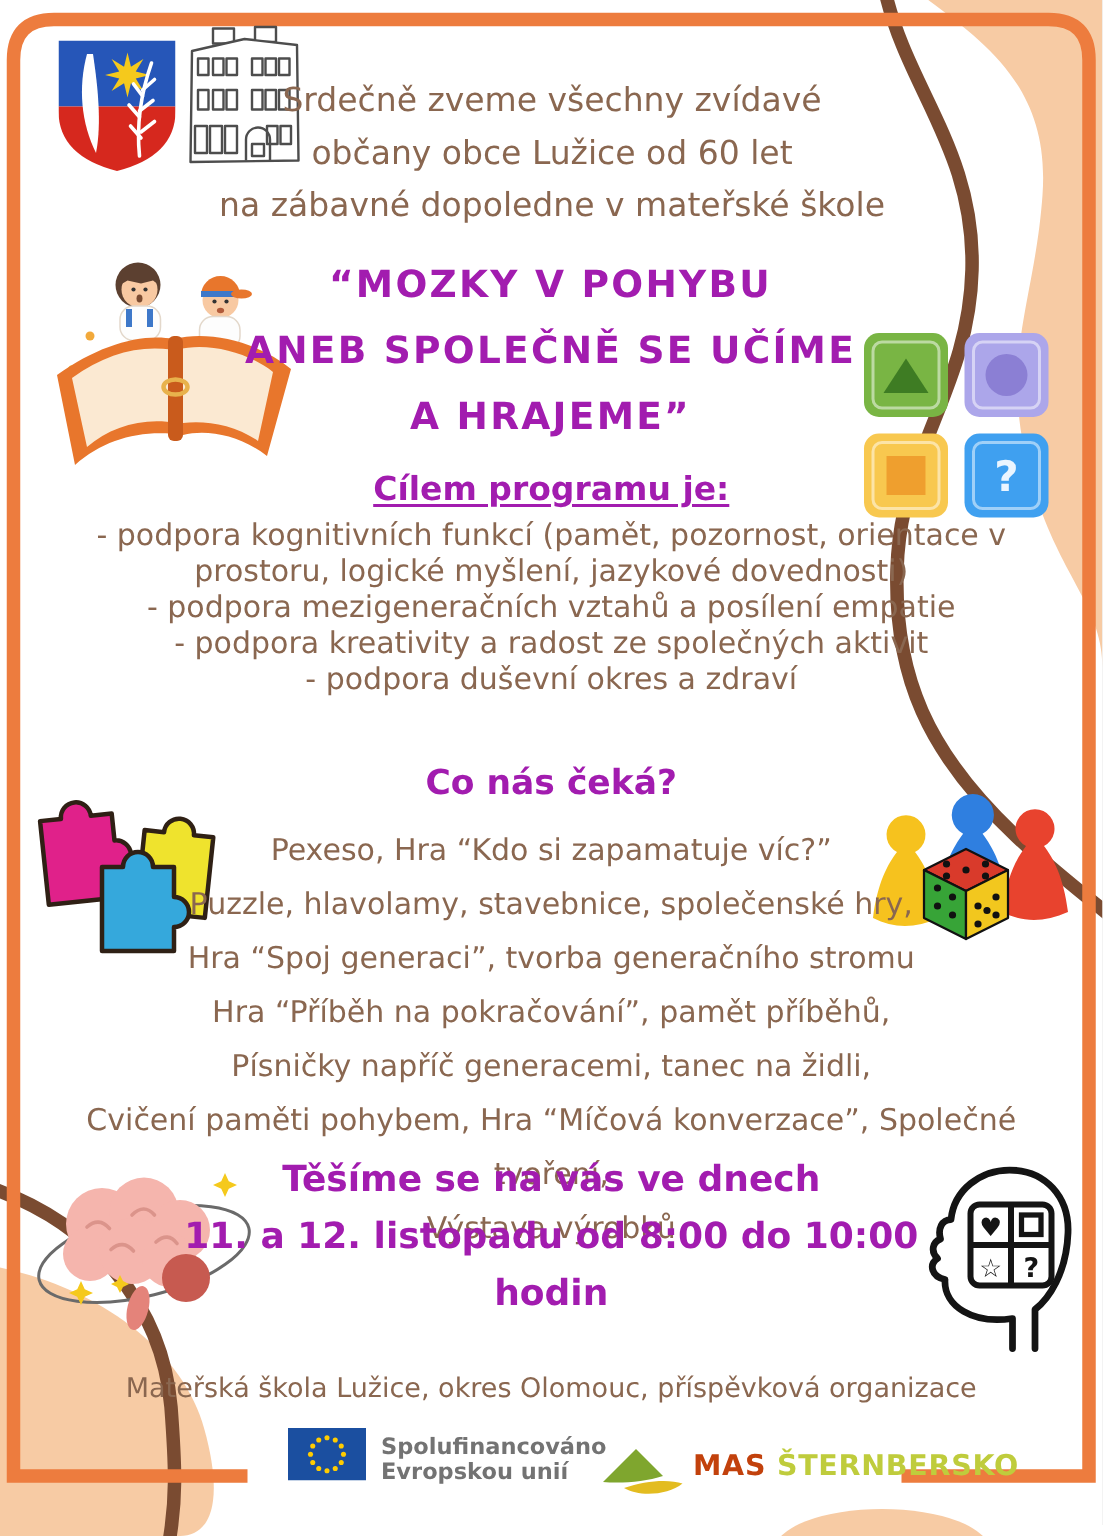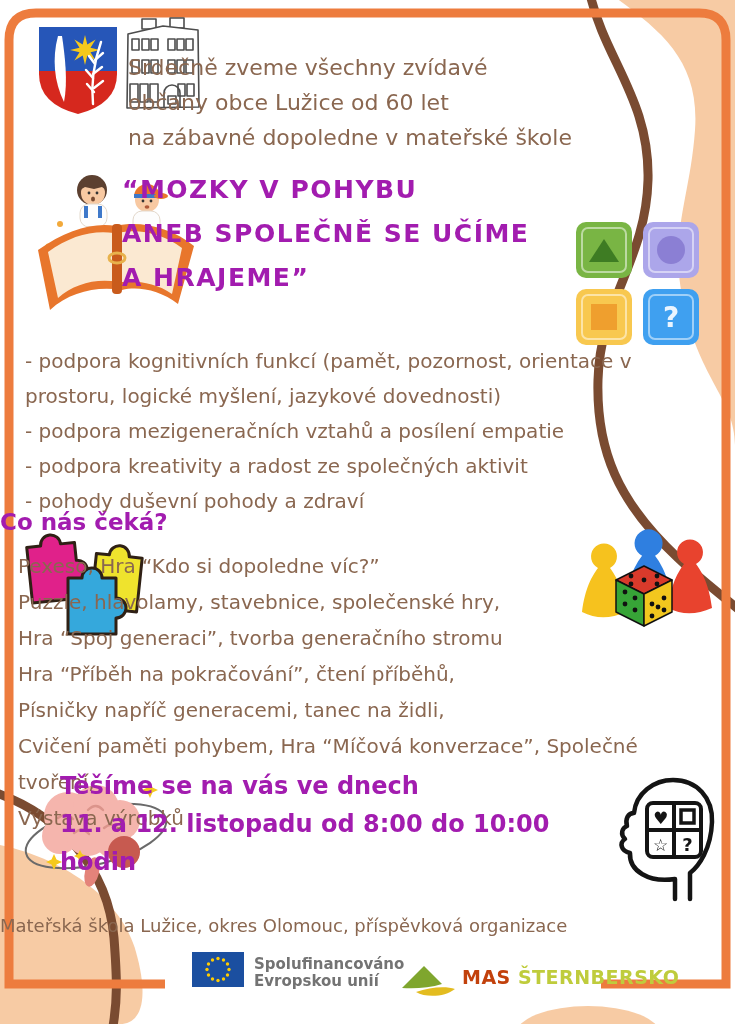--- a/index.html
+++ b/index.html
@@ -6,7 +6,7 @@
   .page{position:relative;width:735px;height:1024px;background:#ffffff;overflow:hidden;
         font-family:"DejaVu Sans",sans-serif;margin:0 auto}
   .abs{position:absolute}
-  .center{text-align:left}
+  .center{text-align:center}
   .brown{color:#8A6750}
   .blue{color:#a21caf}
   .deco{position:absolute;left:0;top:0;z-index:0}

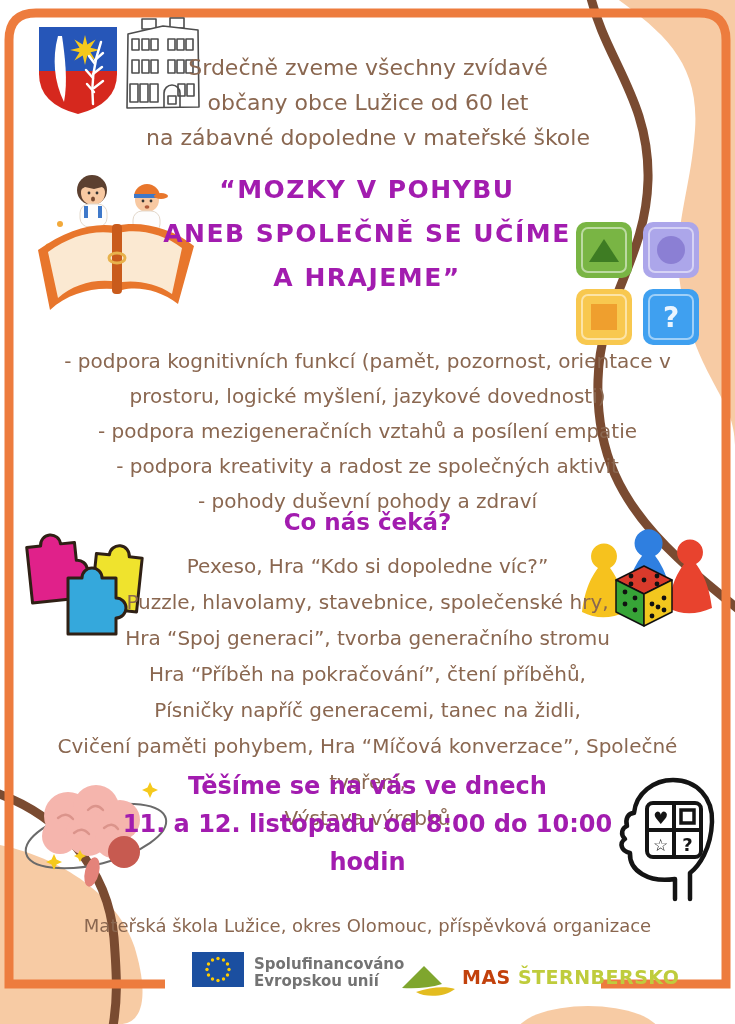--- a/index.html
+++ b/index.html
@@ -239,6 +239,9 @@
     <div>A HRAJEME”</div>
   </div>
 
+  <div class="abs lay2 center blue goals-h">
+    <span class="u">Cílem programu je:</span>
+  </div>
 
   <div class="abs lay2 center brown goals">
     <div>- podpora kognitivních funkcí (pamět, pozornost, orientace v prostoru, logické myšlení, jazykové dovednosti)</div>

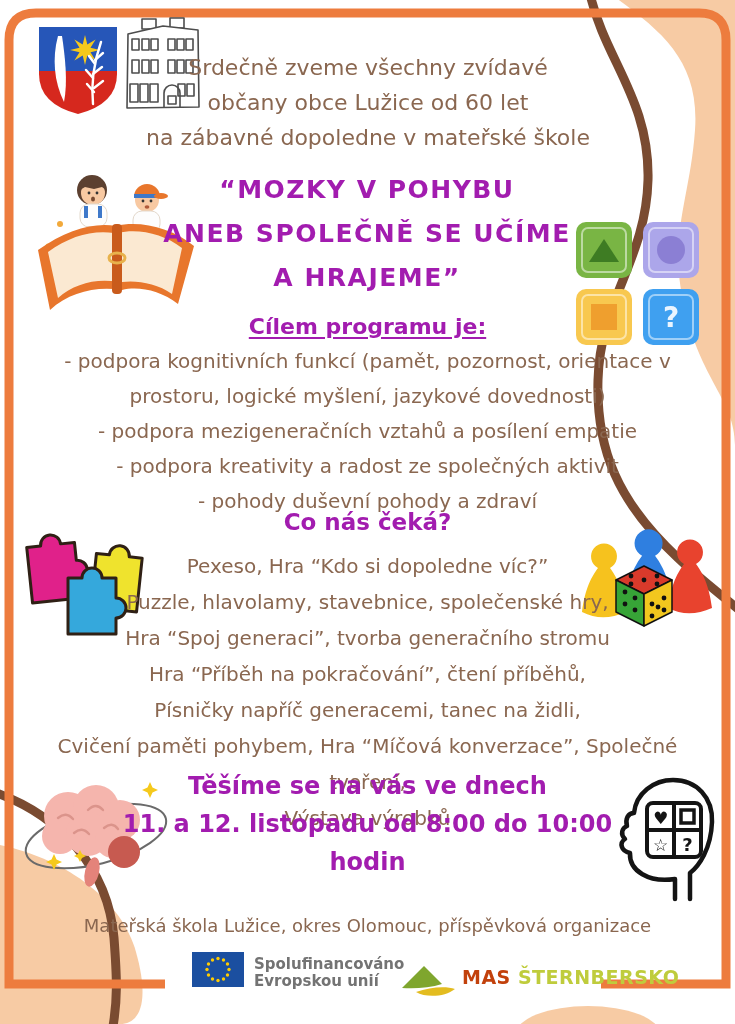--- a/index.html
+++ b/index.html
@@ -17,7 +17,7 @@
   .title{left:122px;top:168px;width:490px;font-size:25px;line-height:44px;font-weight:700;letter-spacing:1.5px}
   .goals-h{left:0;top:314px;width:735px;font-size:22px;font-weight:700}
   .goals-h .u{text-decoration:underline;text-underline-offset:3px}
-  .goals{left:25px;top:344px;width:685px;font-size:20px;line-height:35px;font-weight:500}
+  .goals{left:25px;top:344px;width:685px;font-size:20px;line-height:24px;font-weight:500}
   .prog-h{left:0;top:509px;width:735px;font-size:23px;font-weight:700}
   .prog{left:18px;top:548px;width:699px;font-size:20px;line-height:36px;font-weight:500}
   .closing{left:60px;top:767px;width:615px;font-size:24px;line-height:38px;font-weight:700}

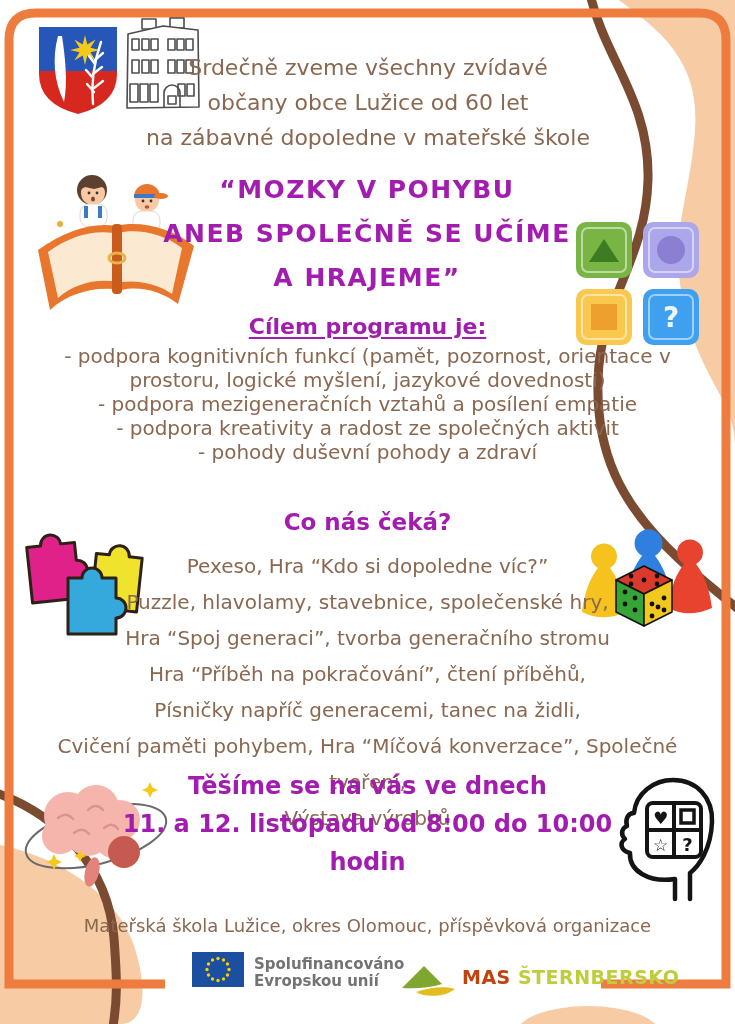--- a/index.html
+++ b/index.html
@@ -247,7 +247,7 @@
     <div>- podpora kognitivních funkcí (pamět, pozornost, orientace v prostoru, logické myšlení, jazykové dovednosti)</div>
     <div>- podpora mezigeneračních vztahů a posílení empatie</div>
     <div>- podpora kreativity a radost ze společných aktivit</div>
-    <div>- pohody duševní pohody a zdraví</div>
+    <div>- podpora duševní okres a zdraví</div>
   </div>
 
   <div class="abs lay2 center blue prog-h">Co nás čeká?</div>

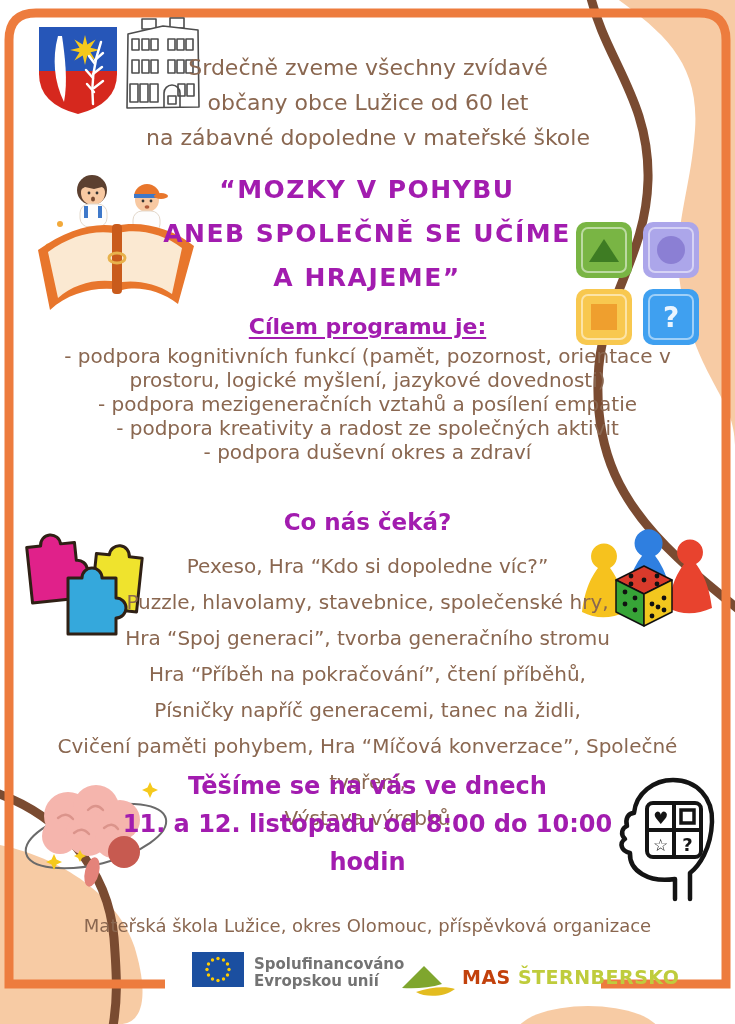--- a/index.html
+++ b/index.html
@@ -253,7 +253,7 @@
   <div class="abs lay2 center blue prog-h">Co nás čeká?</div>
 
   <div class="abs lay2 center brown prog">
-    <div>Pexeso, Hra “Kdo si dopoledne víc?”</div>
+    <div>Pexeso, Hra “Kdo si zapamatuje víc?”</div>
     <div>Puzzle, hlavolamy, stavebnice, společenské hry,</div>
     <div>Hra “Spoj generaci”, tvorba generačního stromu</div>
     <div>Hra “Příběh na pokračování”, čtení příběhů,</div>

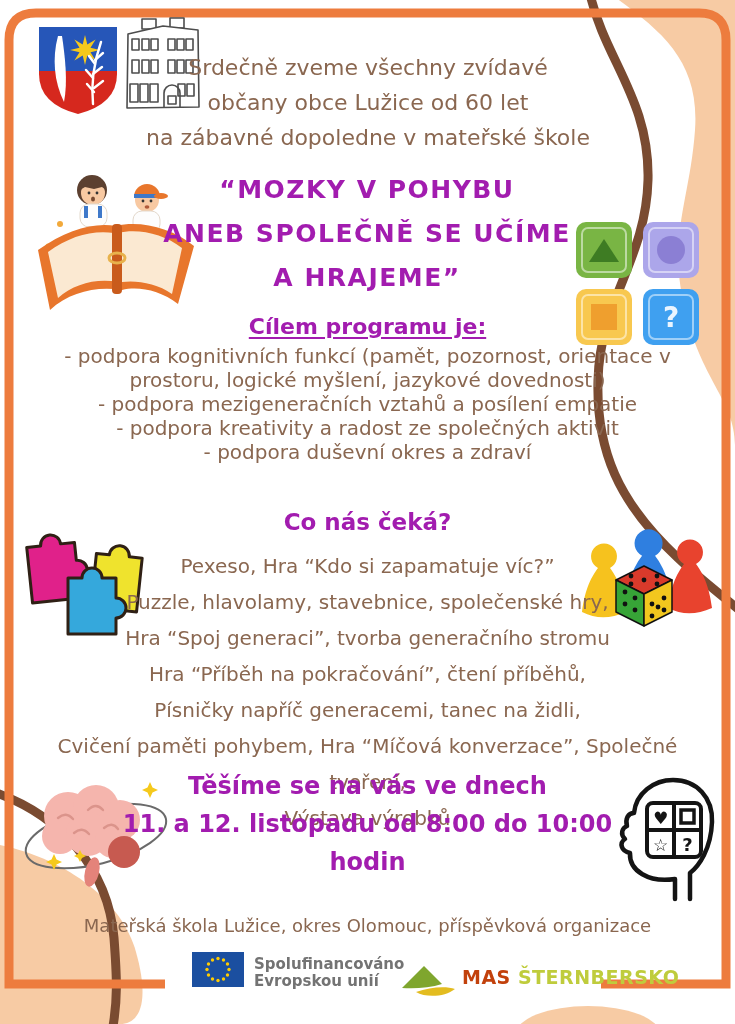--- a/index.html
+++ b/index.html
@@ -256,7 +256,7 @@
     <div>Pexeso, Hra “Kdo si zapamatuje víc?”</div>
     <div>Puzzle, hlavolamy, stavebnice, společenské hry,</div>
     <div>Hra “Spoj generaci”, tvorba generačního stromu</div>
-    <div>Hra “Příběh na pokračování”, čtení příběhů,</div>
+    <div>Hra “Příběh na pokračování”, pamět příběhů,</div>
     <div>Písničky napříč generacemi, tanec na židli,</div>
     <div>Cvičení paměti pohybem, Hra “Míčová konverzace”, Společné tvoření,</div>
     <div>Výstava výrobků</div>

